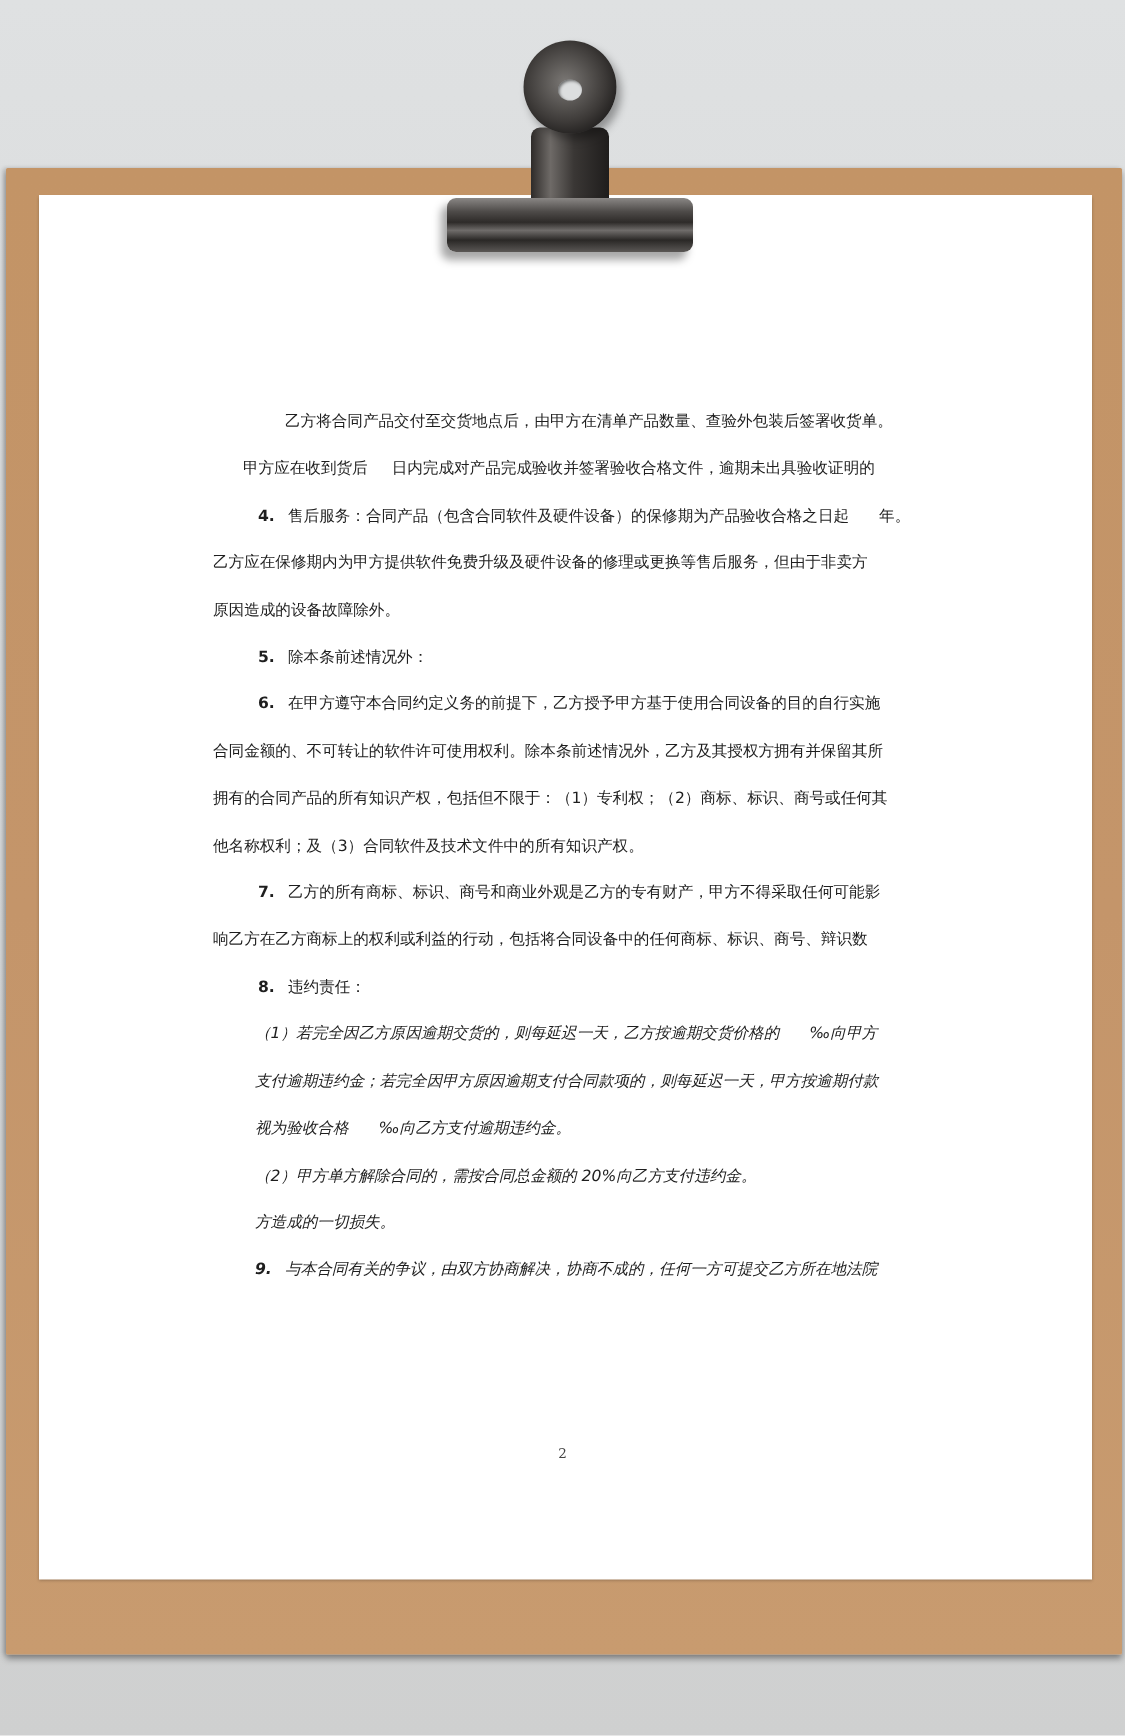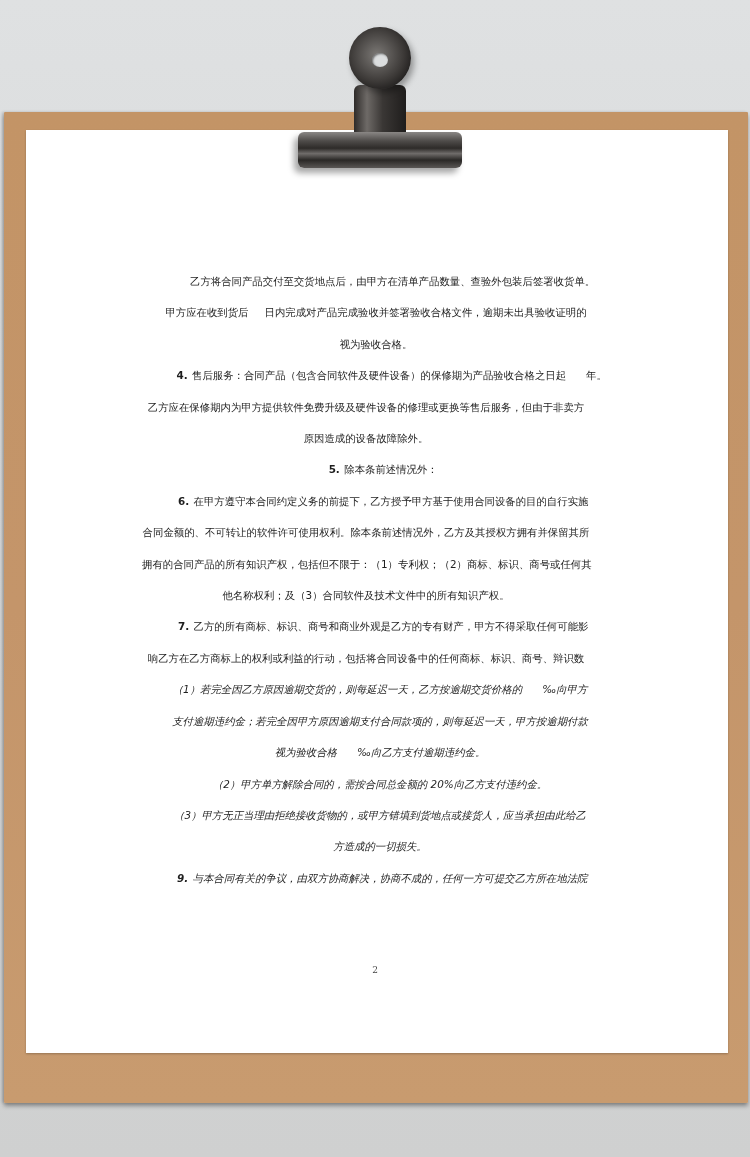--- a/index.html
+++ b/index.html
@@ -21,7 +21,7 @@
     }
     .content {
       position: absolute; left: 142px; top: 266px; width: 448px;
-      font-size: 10.4px; color: #1e1e1e; line-height: 31.4px; text-align: center;
+      font-size: 10.4px; color: #1e1e1e; line-height: 31.4px;
     }
     .p { margin: 0; white-space: nowrap; }
     .ind1 { padding-left: 48px; }

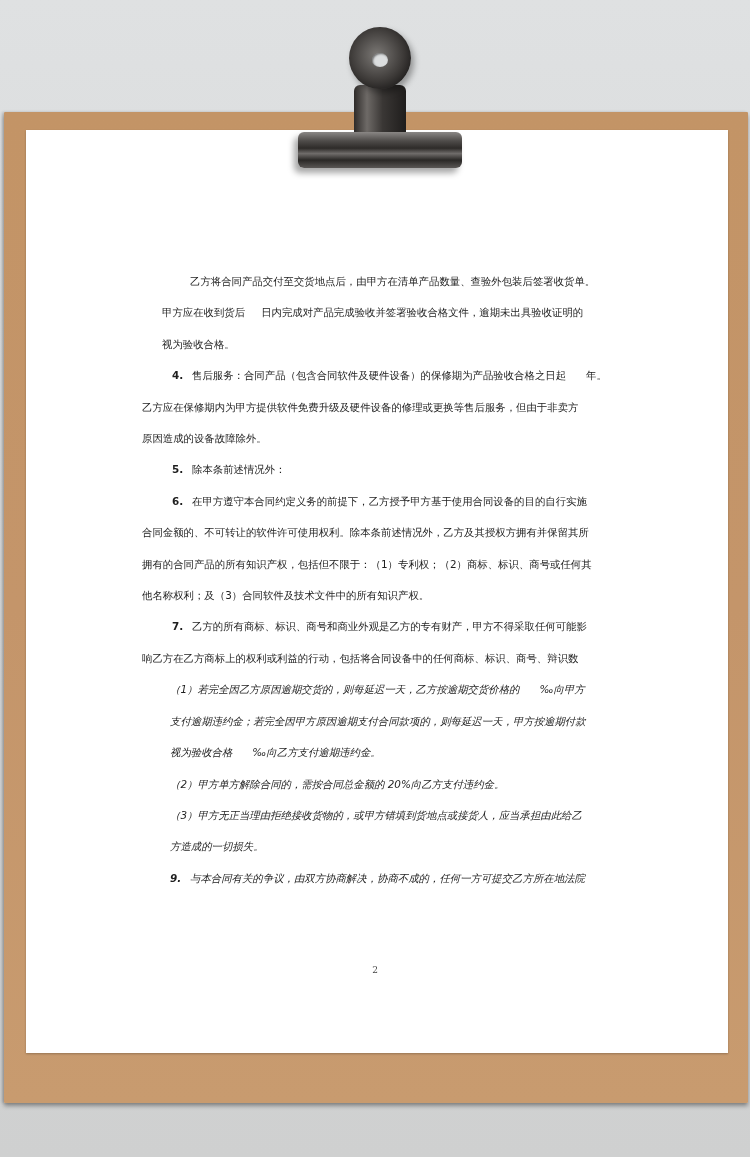--- a/index.html
+++ b/index.html
@@ -71,7 +71,6 @@
 
   <p class="p ind1">乙方将合同产品交付至交货地点后，由甲方在清单产品数量、查验外包装后签署收货单。</p>
   <p class="p ind3"><span>甲方应在收到货后</span><span class="gap"></span><span>日内完成对产品完成验收并签署验收合格文件，逾期未出具验收证明的</span></p>
-  <p class="p ind3">视为验收合格。</p>
 
   <p class="p ind5"><span class="num">4.</span><span>售后服务：合同产品（包含合同软件及硬件设备）的保修期为产品验收合格之日起</span><span class="gap2"></span><span>年。</span></p>
   <p class="p">乙方应在保修期内为甲方提供软件免费升级及硬件设备的修理或更换等售后服务，但由于非卖方</p>

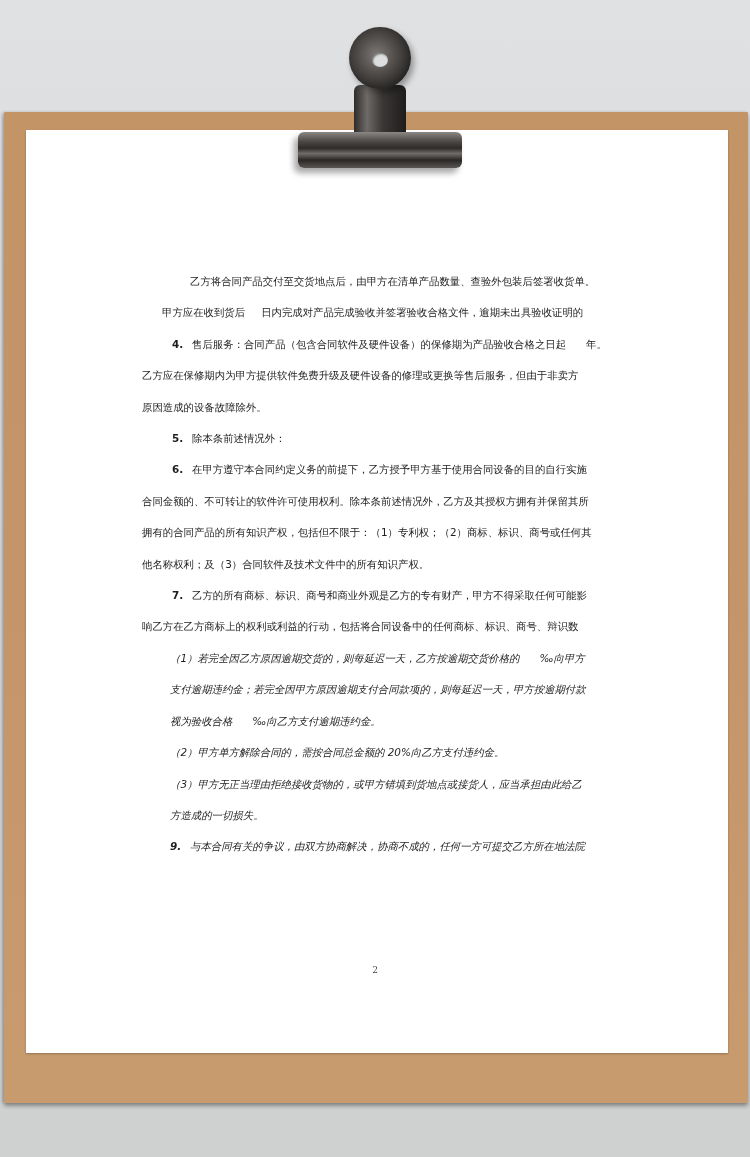--- a/index.html
+++ b/index.html
@@ -86,6 +86,7 @@
   <p class="p ind5"><span class="num">7.</span><span>乙方的所有商标、标识、商号和商业外观是乙方的专有财产，甲方不得采取任何可能影</span></p>
   <p class="p">响乙方在乙方商标上的权利或利益的行动，包括将合同设备中的任何商标、标识、商号、辩识数</p>
 
+  <p class="p ind5"><span class="num">8.</span><span>违约责任：</span></p>
   <p class="p ind2"><span>（1）若完全因乙方原因逾期交货的，则每延迟一天，乙方按逾期交货价格的</span><span class="gap2"></span><span>‰向甲方</span></p>
   <p class="p ind2">支付逾期违约金；若完全因甲方原因逾期支付合同款项的，则每延迟一天，甲方按逾期付款</p>
   <p class="p ind2"><span>视为验收合格</span><span class="gap2"></span><span>‰向乙方支付逾期违约金。</span></p>

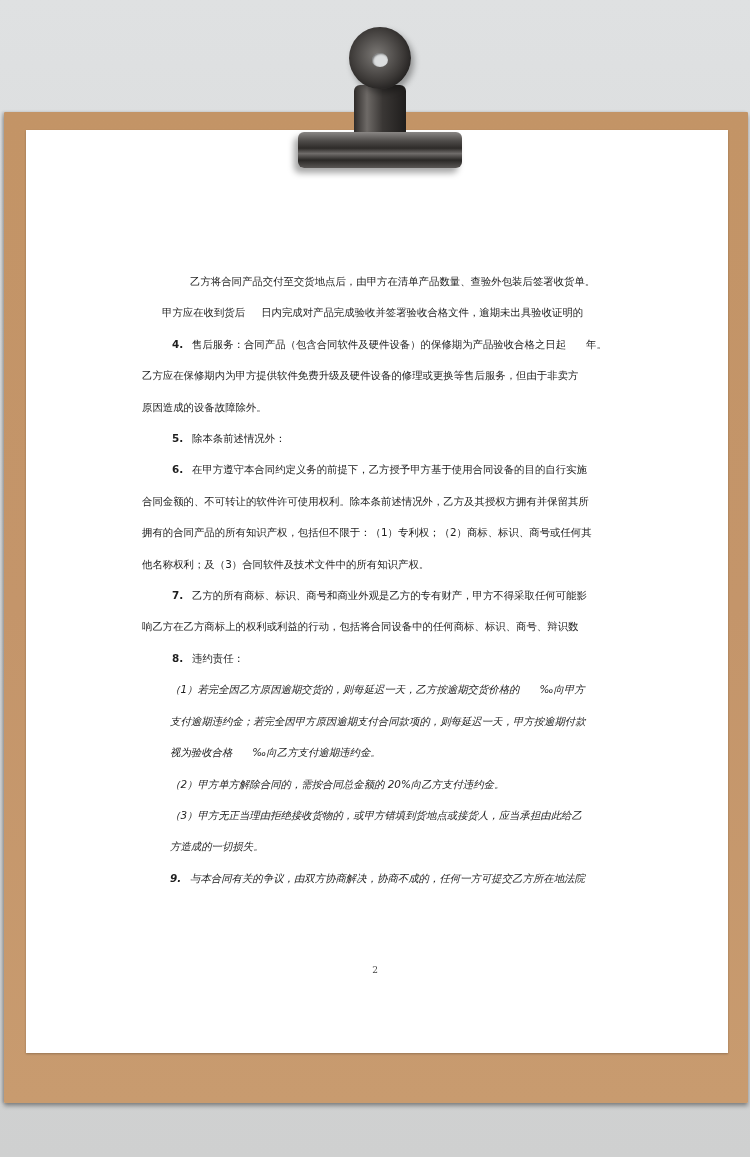--- a/index.html
+++ b/index.html
@@ -91,7 +91,6 @@
   <p class="p ind2">支付逾期违约金；若完全因甲方原因逾期支付合同款项的，则每延迟一天，甲方按逾期付款</p>
   <p class="p ind2"><span>视为验收合格</span><span class="gap2"></span><span>‰向乙方支付逾期违约金。</span></p>
   <p class="p ind2">（2）甲方单方解除合同的，需按合同总金额的 20%向乙方支付违约金。</p>
-  <p class="p ind2">（3）甲方无正当理由拒绝接收货物的，或甲方错填到货地点或接货人，应当承担由此给乙</p>
   <p class="p ind2">方造成的一切损失。</p>
 
   <p class="p ind2"><span class="num">9.</span><span>与本合同有关的争议，由双方协商解决，协商不成的，任何一方可提交乙方所在地法院</span></p>

